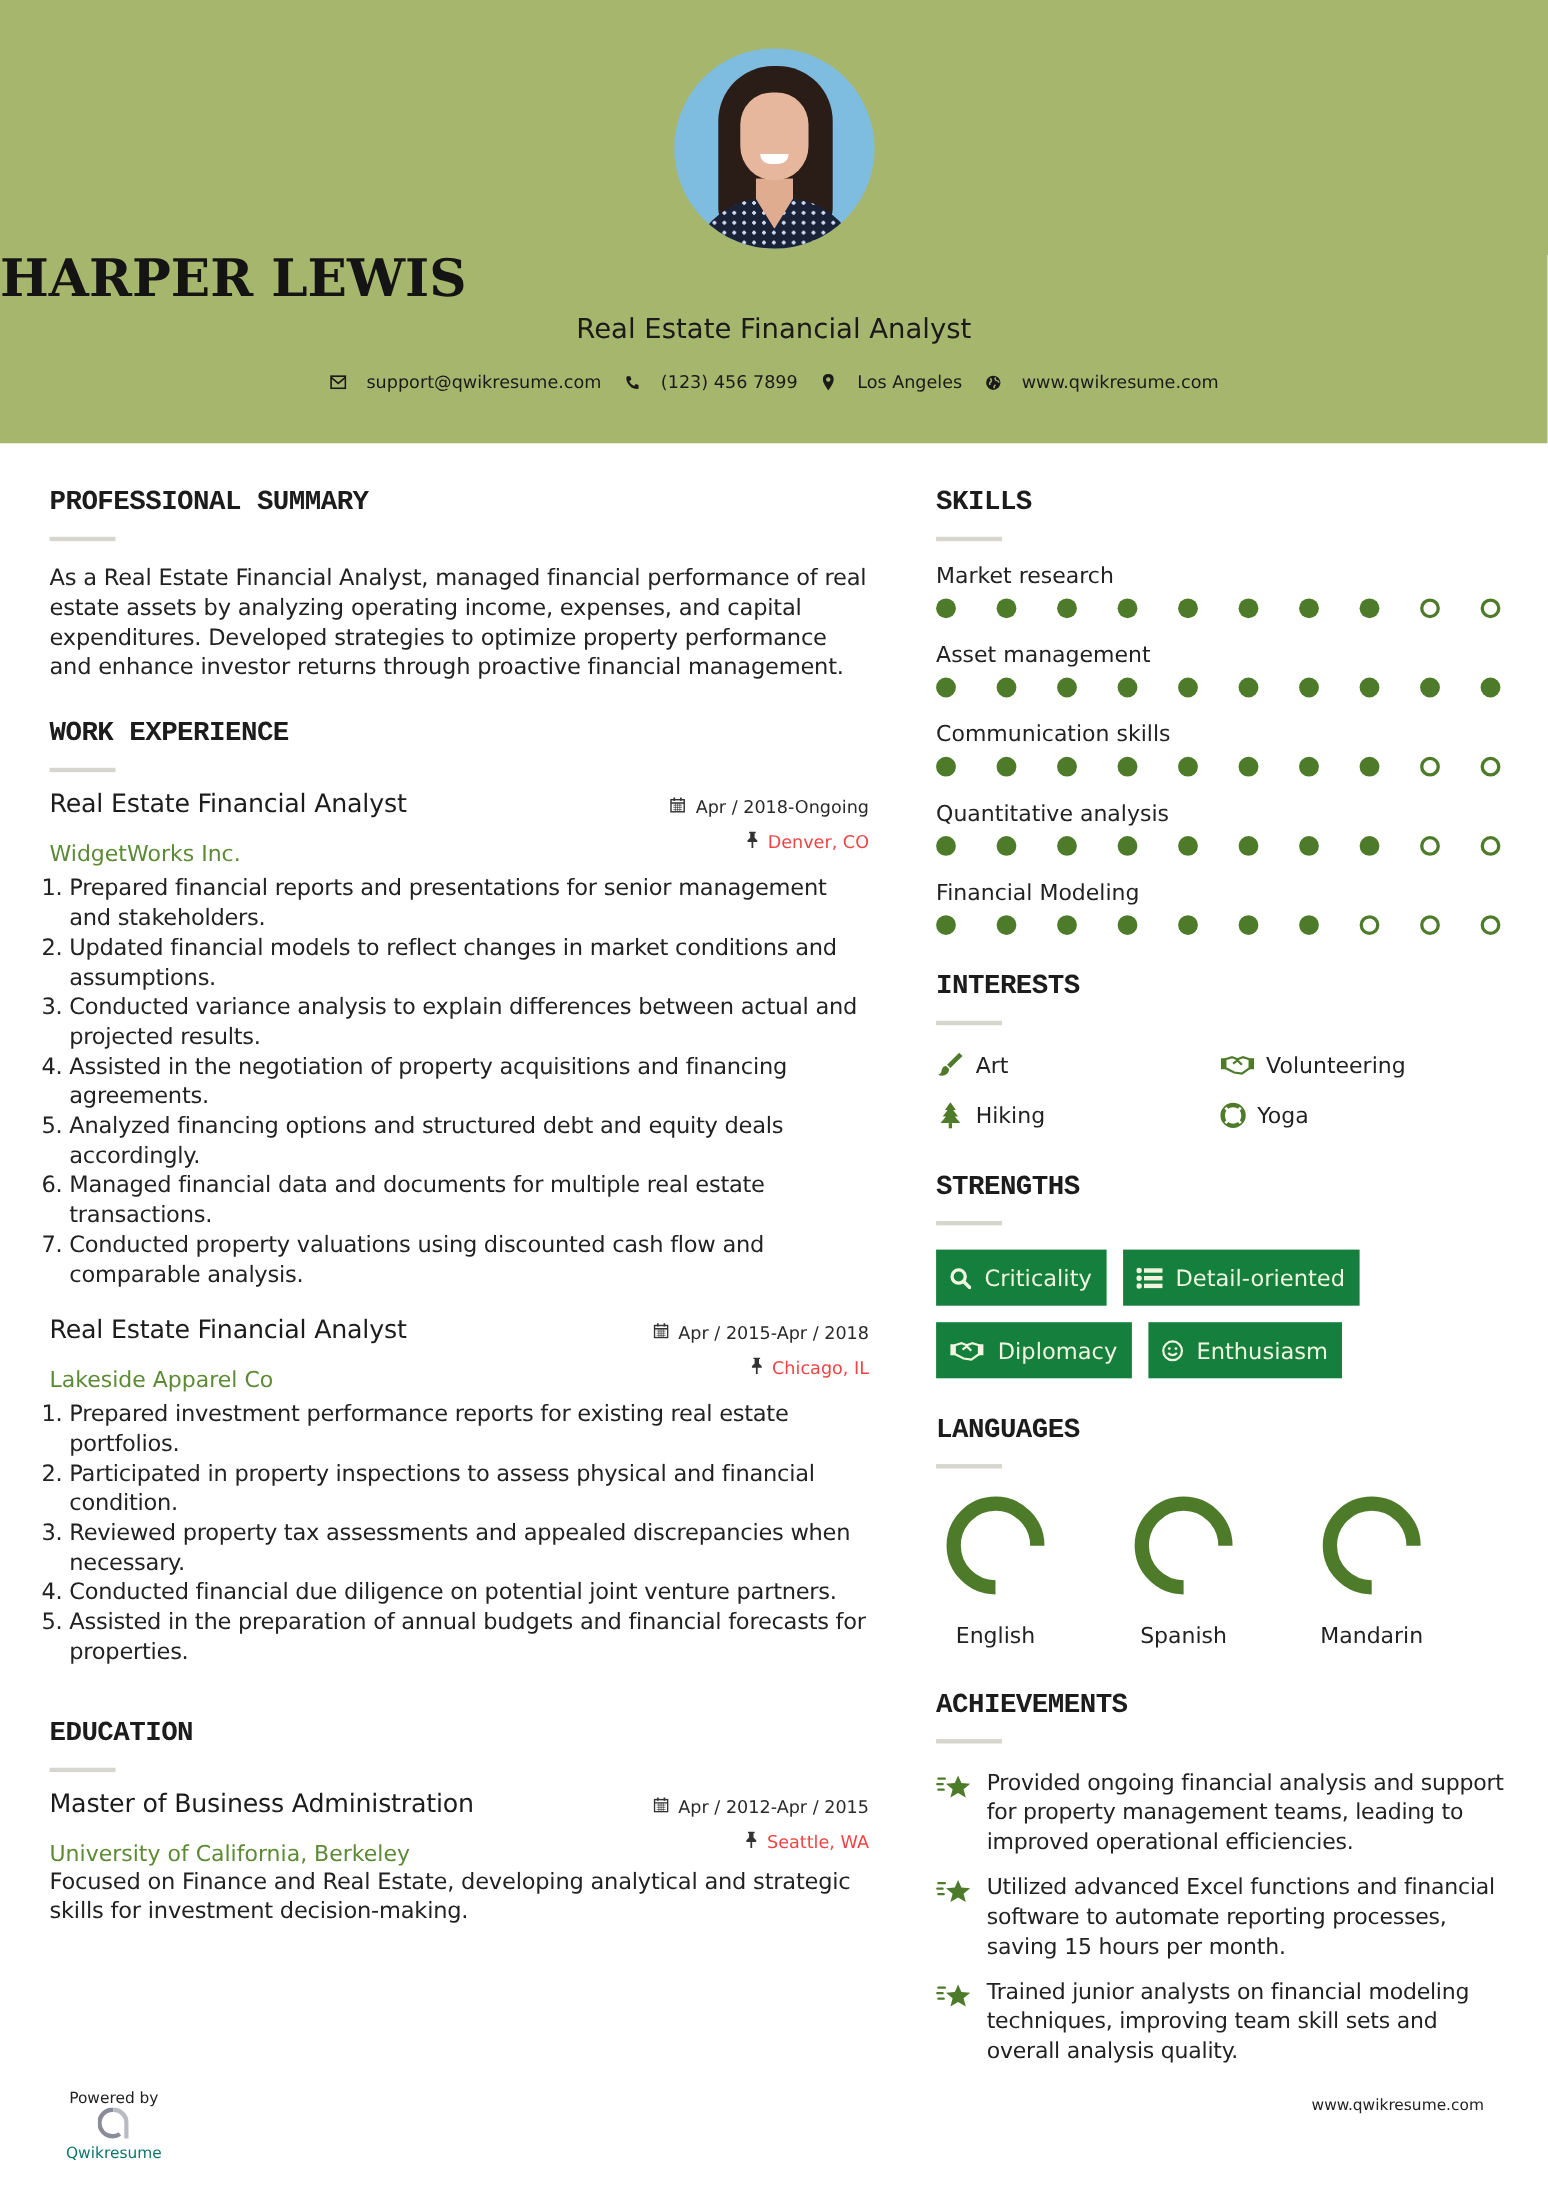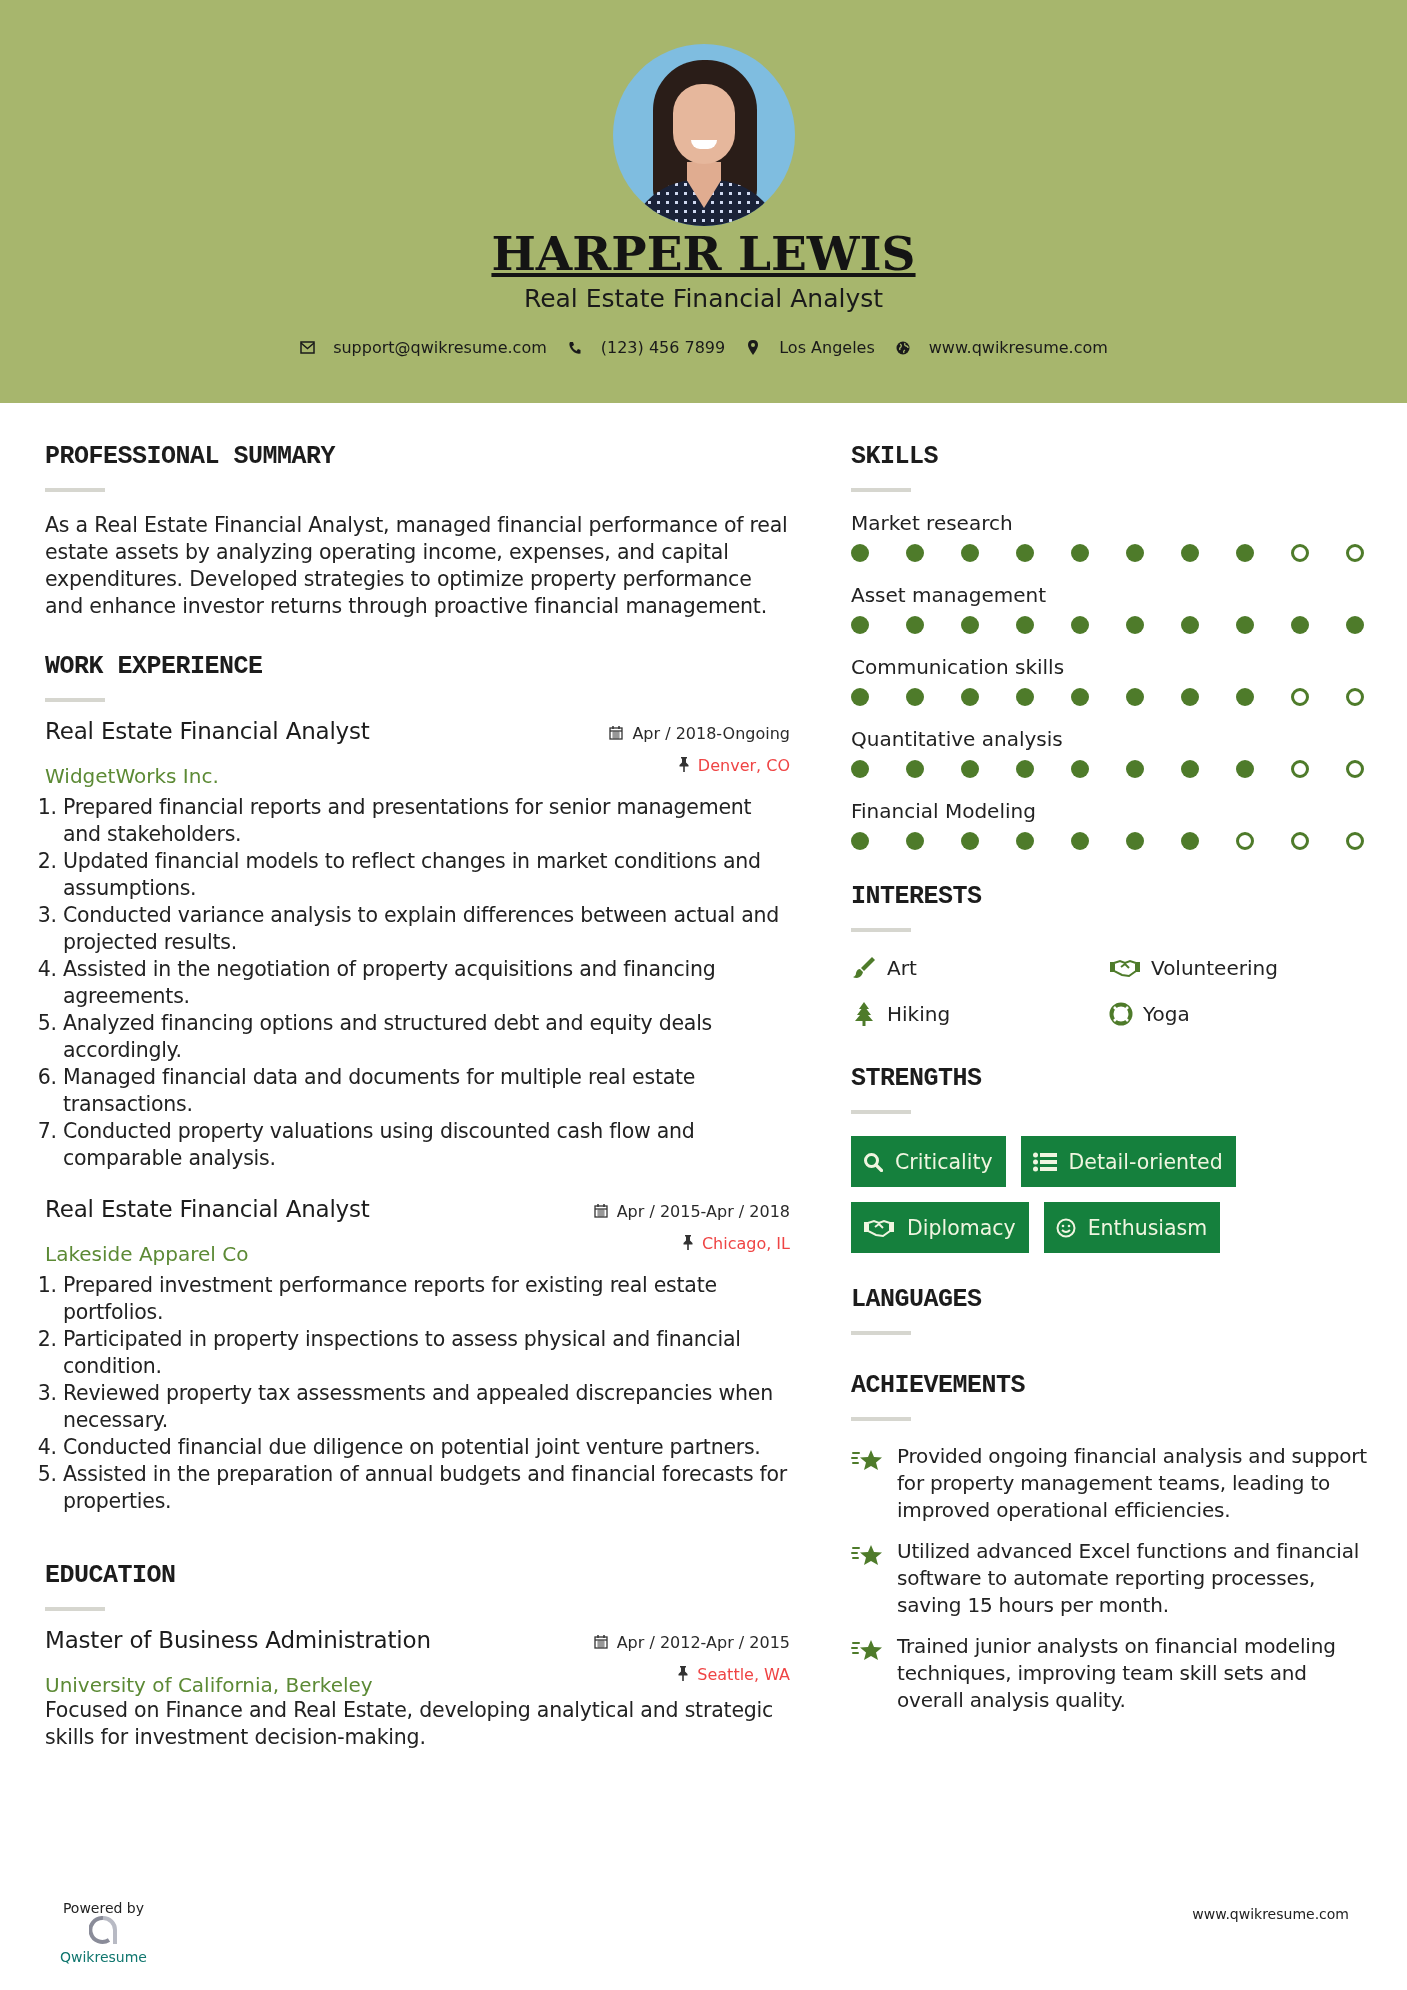--- a/index.html
+++ b/index.html
@@ -15,7 +15,7 @@
      background-image: radial-gradient(#cfd8f0 1.5px, transparent 1.6px); background-size: 9px 9px; }
   .photo .neck { position: absolute; left: 74px; top: 118px; width: 34px; height: 46px; background: #e0ac90; clip-path: polygon(0 0,100% 0,100% 40%,50% 100%,0 40%); }
 
-  .name { position: absolute; left: 0; top: 226px; width: 1407px; text-align: center; font-family: "DejaVu Serif", serif; font-weight: bold; font-size: 47px; letter-spacing: 0px; color: #141414; text-decoration: underline; }
+  .name { position: absolute; left: 0; top: 226px; width: 1407px; font-family: "DejaVu Serif", serif; font-weight: bold; font-size: 47px; letter-spacing: 0px; color: #141414; }
   .title { position: absolute; left: 0; top: 284px; width: 1407px; text-align: center; font-size: 25px; color: #1a1a1a; }
   .contact { position: absolute; left: 0; top: 338px; width: 1407px; display: flex; justify-content: center; align-items: center; gap: 0; font-size: 16px; color: #1a1a1a; }
   .contact .item { display: flex; align-items: center; margin: 0 10px; }

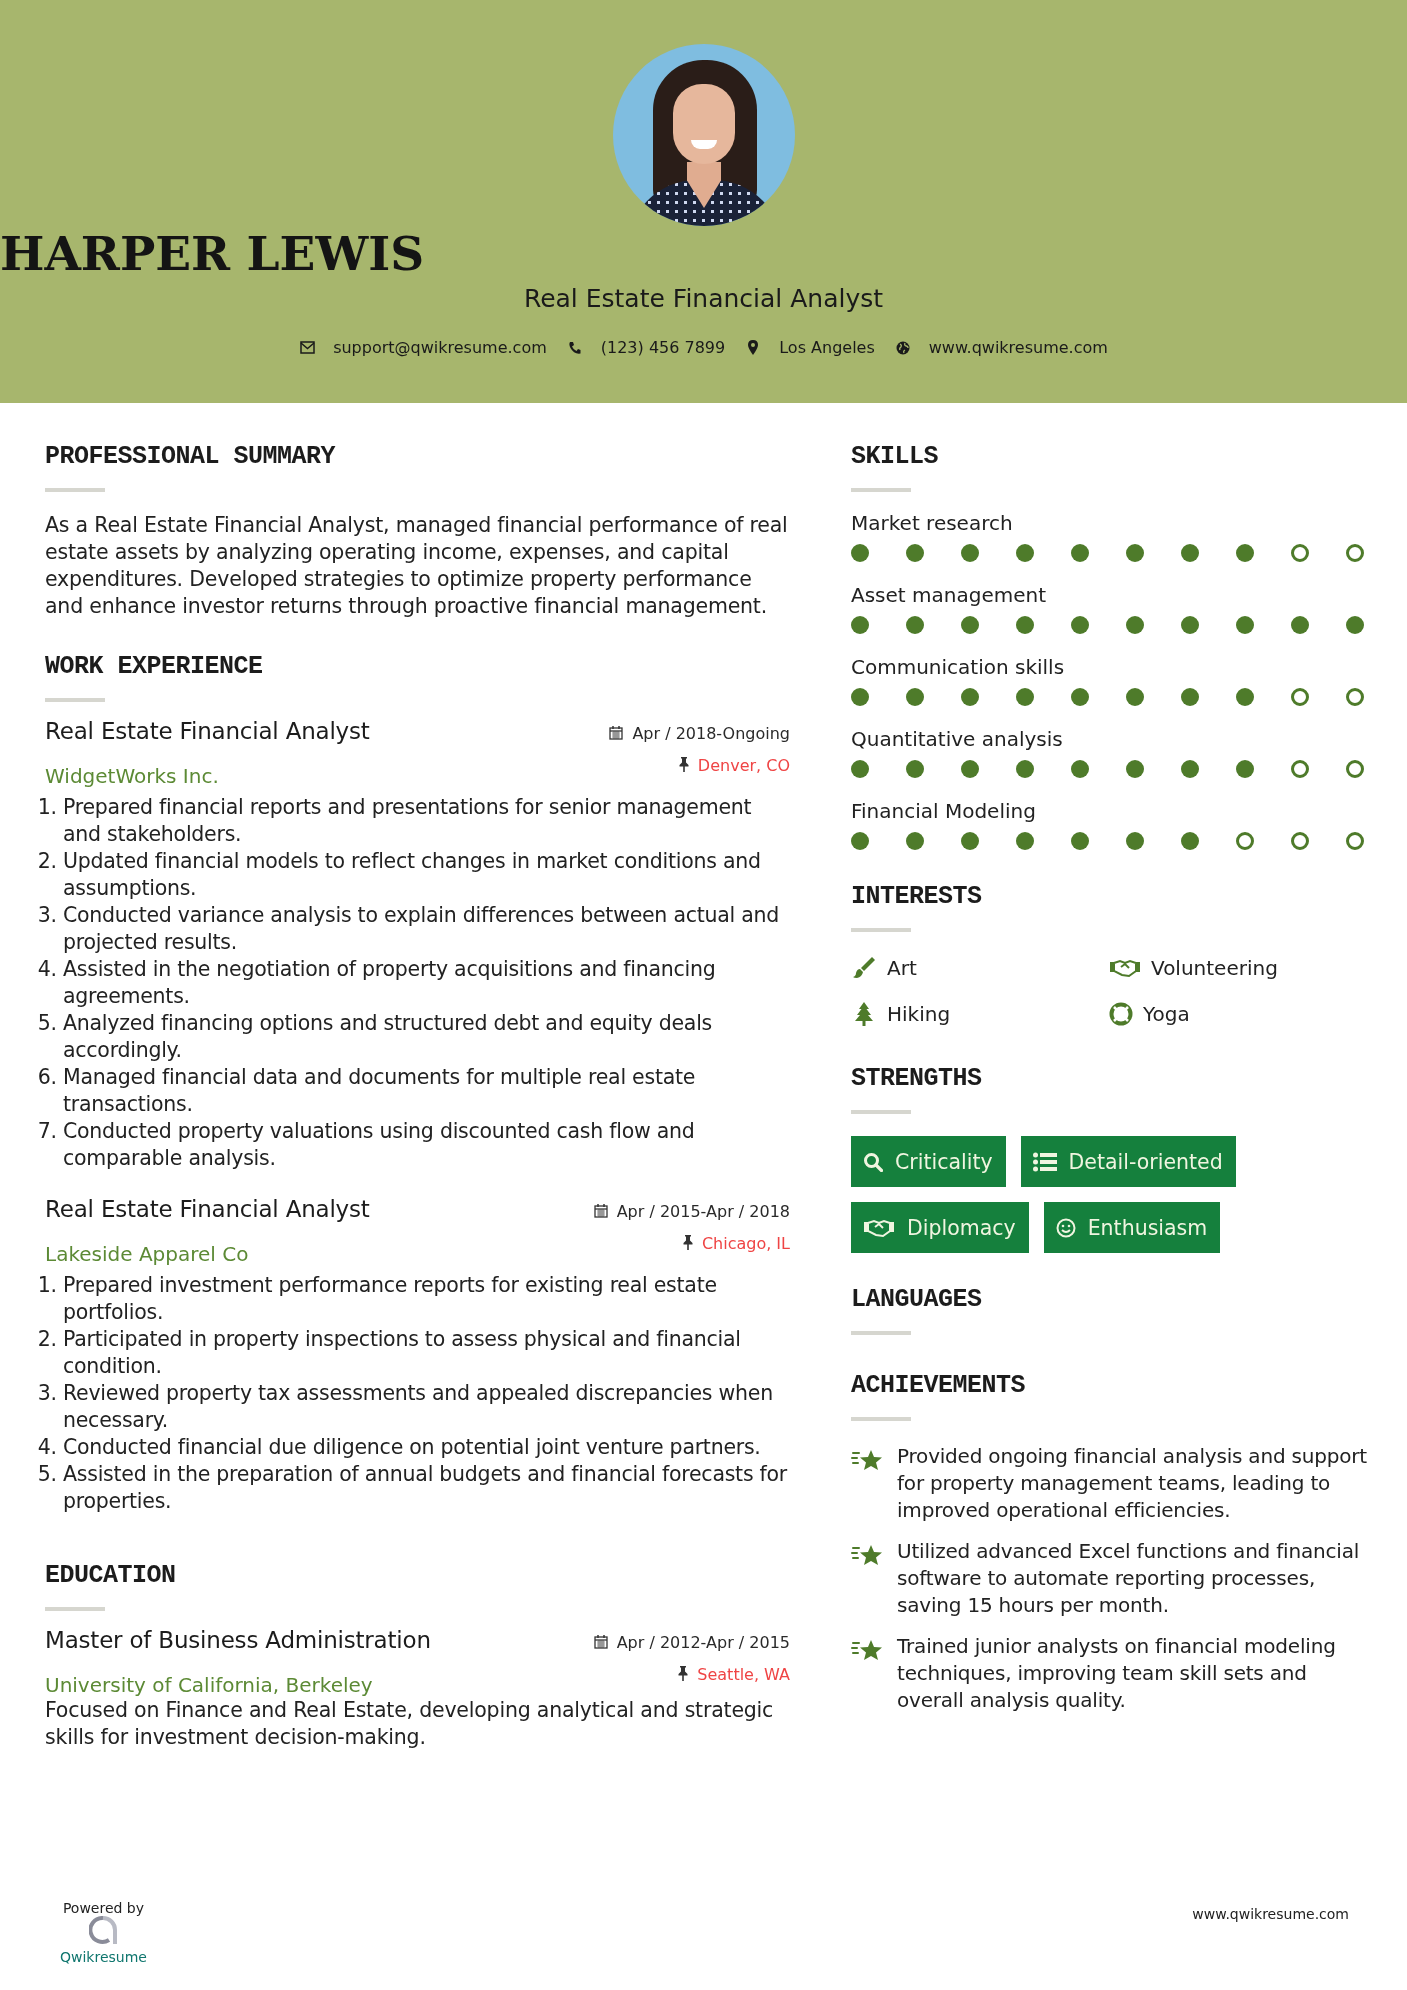--- a/index.html
+++ b/index.html
@@ -414,6 +414,26 @@
   <section style="margin-top:30px;">
     <div class="h2">LANGUAGES</div>
     <div class="rule"></div>
+    <div class="langs" id="langs">
+        <div class="lang">
+          <svg width="96" height="96" viewBox="0 0 96 96">
+            <circle cx="48" cy="48" r="38" fill="none" stroke="#4e7b2a" stroke-width="13" stroke-dasharray="179.0707812546182 238.76104167282426" transform="rotate(90 48 48)"></circle>
+          </svg>
+          <div class="lang-label">English</div>
+        </div>
+        <div class="lang">
+          <svg width="96" height="96" viewBox="0 0 96 96">
+            <circle cx="48" cy="48" r="38" fill="none" stroke="#4e7b2a" stroke-width="13" stroke-dasharray="179.0707812546182 238.76104167282426" transform="rotate(90 48 48)"></circle>
+          </svg>
+          <div class="lang-label">Spanish</div>
+        </div>
+        <div class="lang">
+          <svg width="96" height="96" viewBox="0 0 96 96">
+            <circle cx="48" cy="48" r="38" fill="none" stroke="#4e7b2a" stroke-width="13" stroke-dasharray="179.0707812546182 238.76104167282426" transform="rotate(90 48 48)"></circle>
+          </svg>
+          <div class="lang-label">Mandarin</div>
+        </div>
+      </div>
   </section>
 
   <section style="margin-top:34px;">

